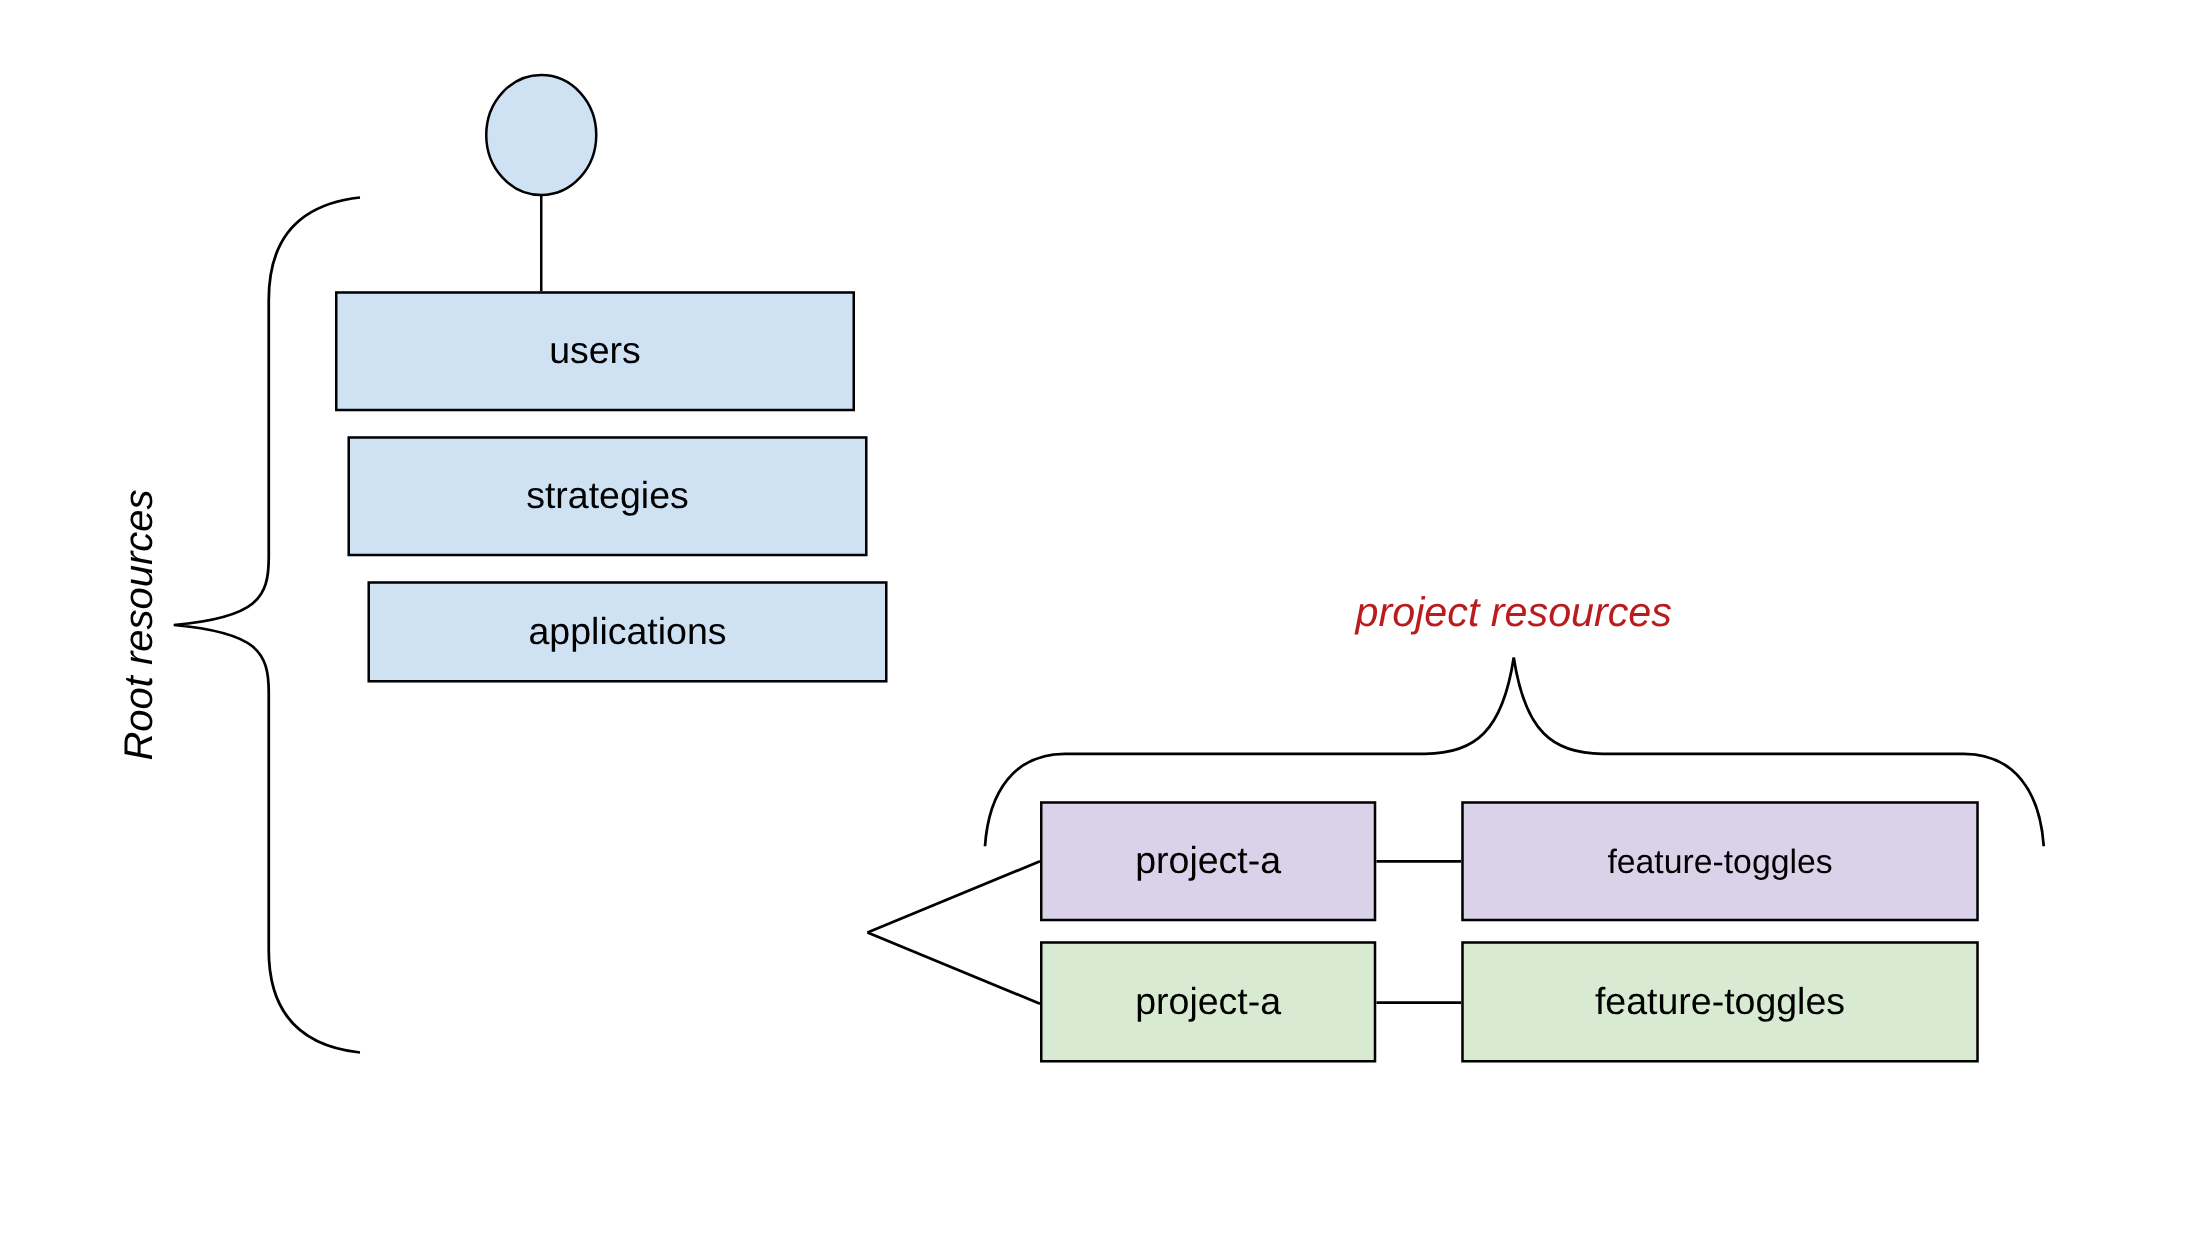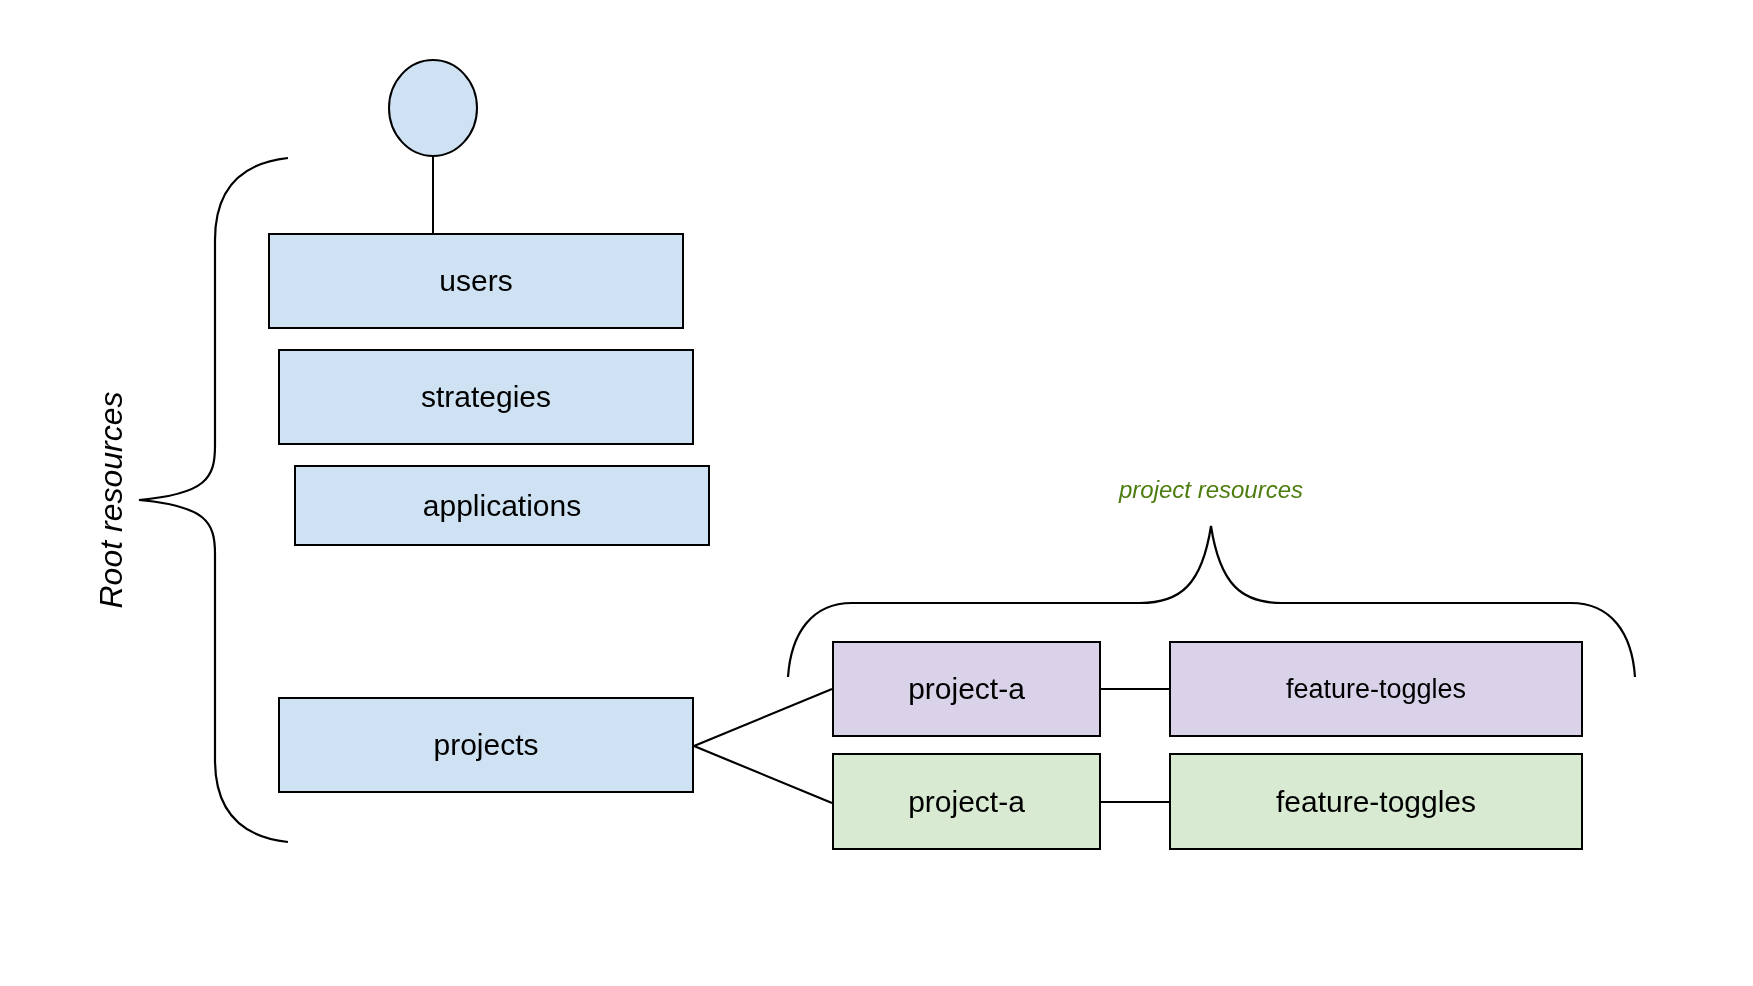--- a/index.html
+++ b/index.html
@@ -59,8 +59,8 @@
     top: 490px;
     transform: translate(-50%, -50%);
     font-style: italic;
-    font-size: 24px;
-    color: #4d7c0f;
+    font-size: 33px;
+    color: #b91c1c;
     white-space: nowrap;
   }
 </style>

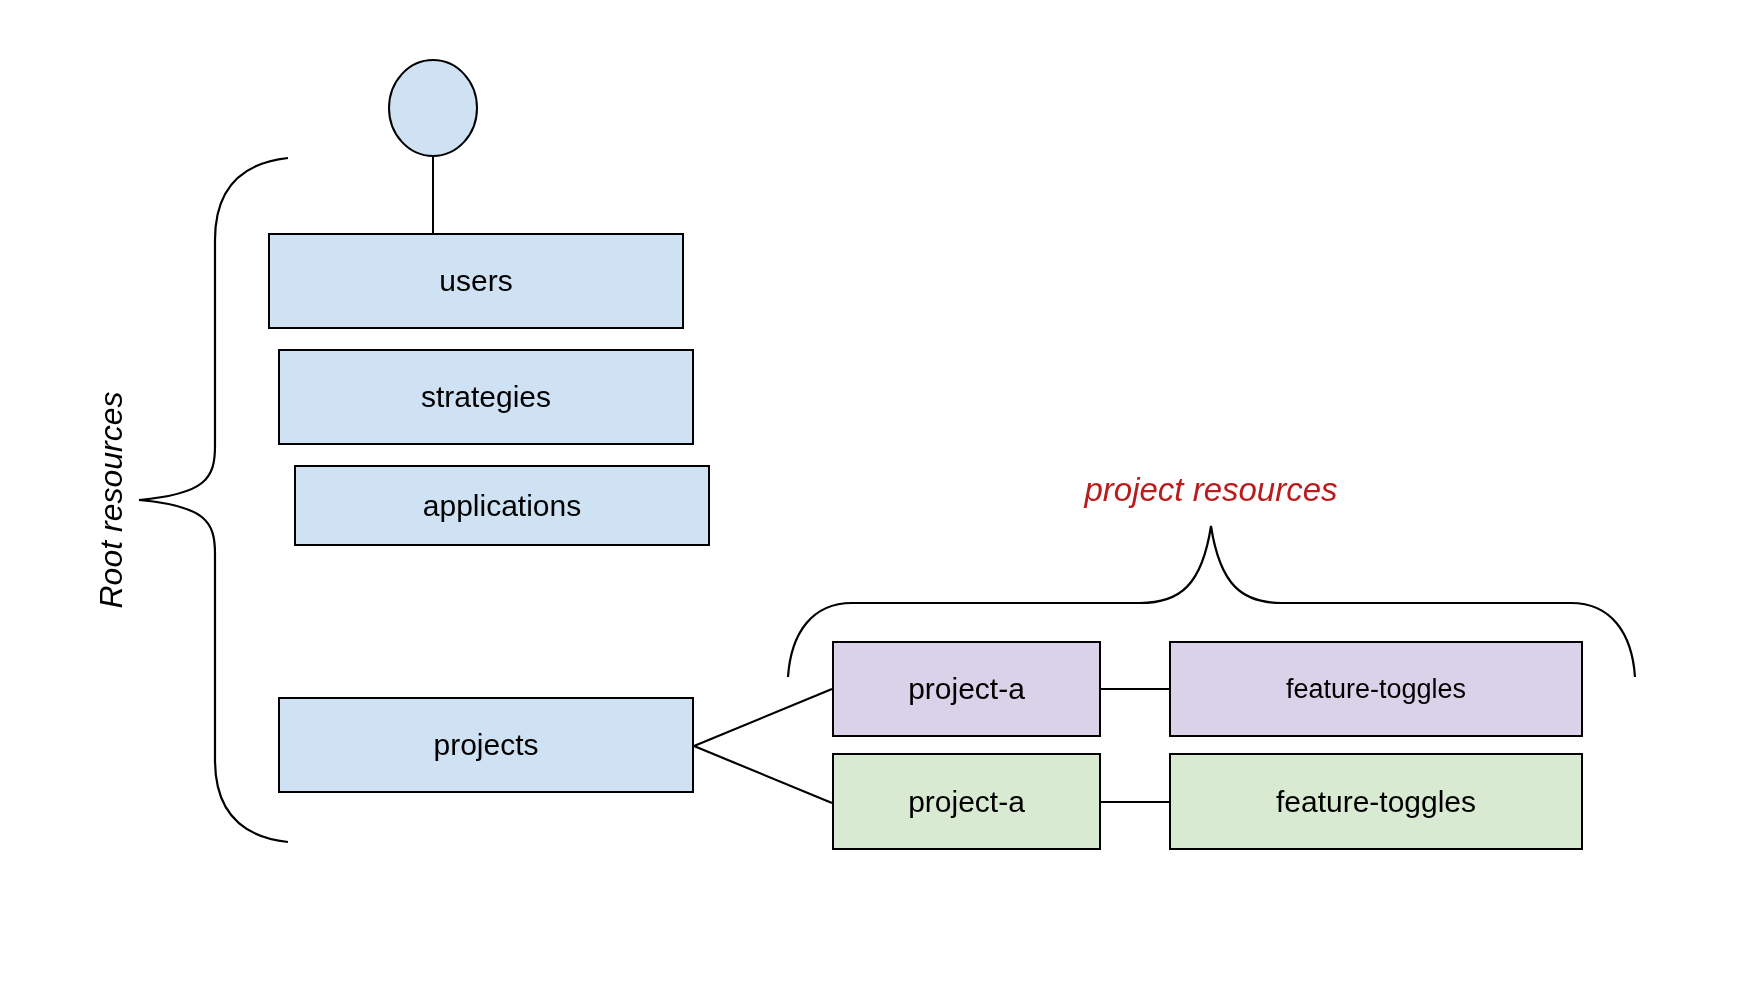--- a/index.html
+++ b/index.html
@@ -106,9 +106,6 @@
   <div class="node blue" style="left:278px; top:465px; width:416px; height:81px;margin-left:16px;">
     <span>applications</span>
   </div>
-  <div class="node blue" style="left:278px; top:697px; width:416px; height:96px;">
-    <span>projects</span>
-  </div>
 
   <div class="node purple" style="left:832px; top:641px; width:269px; height:96px;">
     <span>project-a</span>

